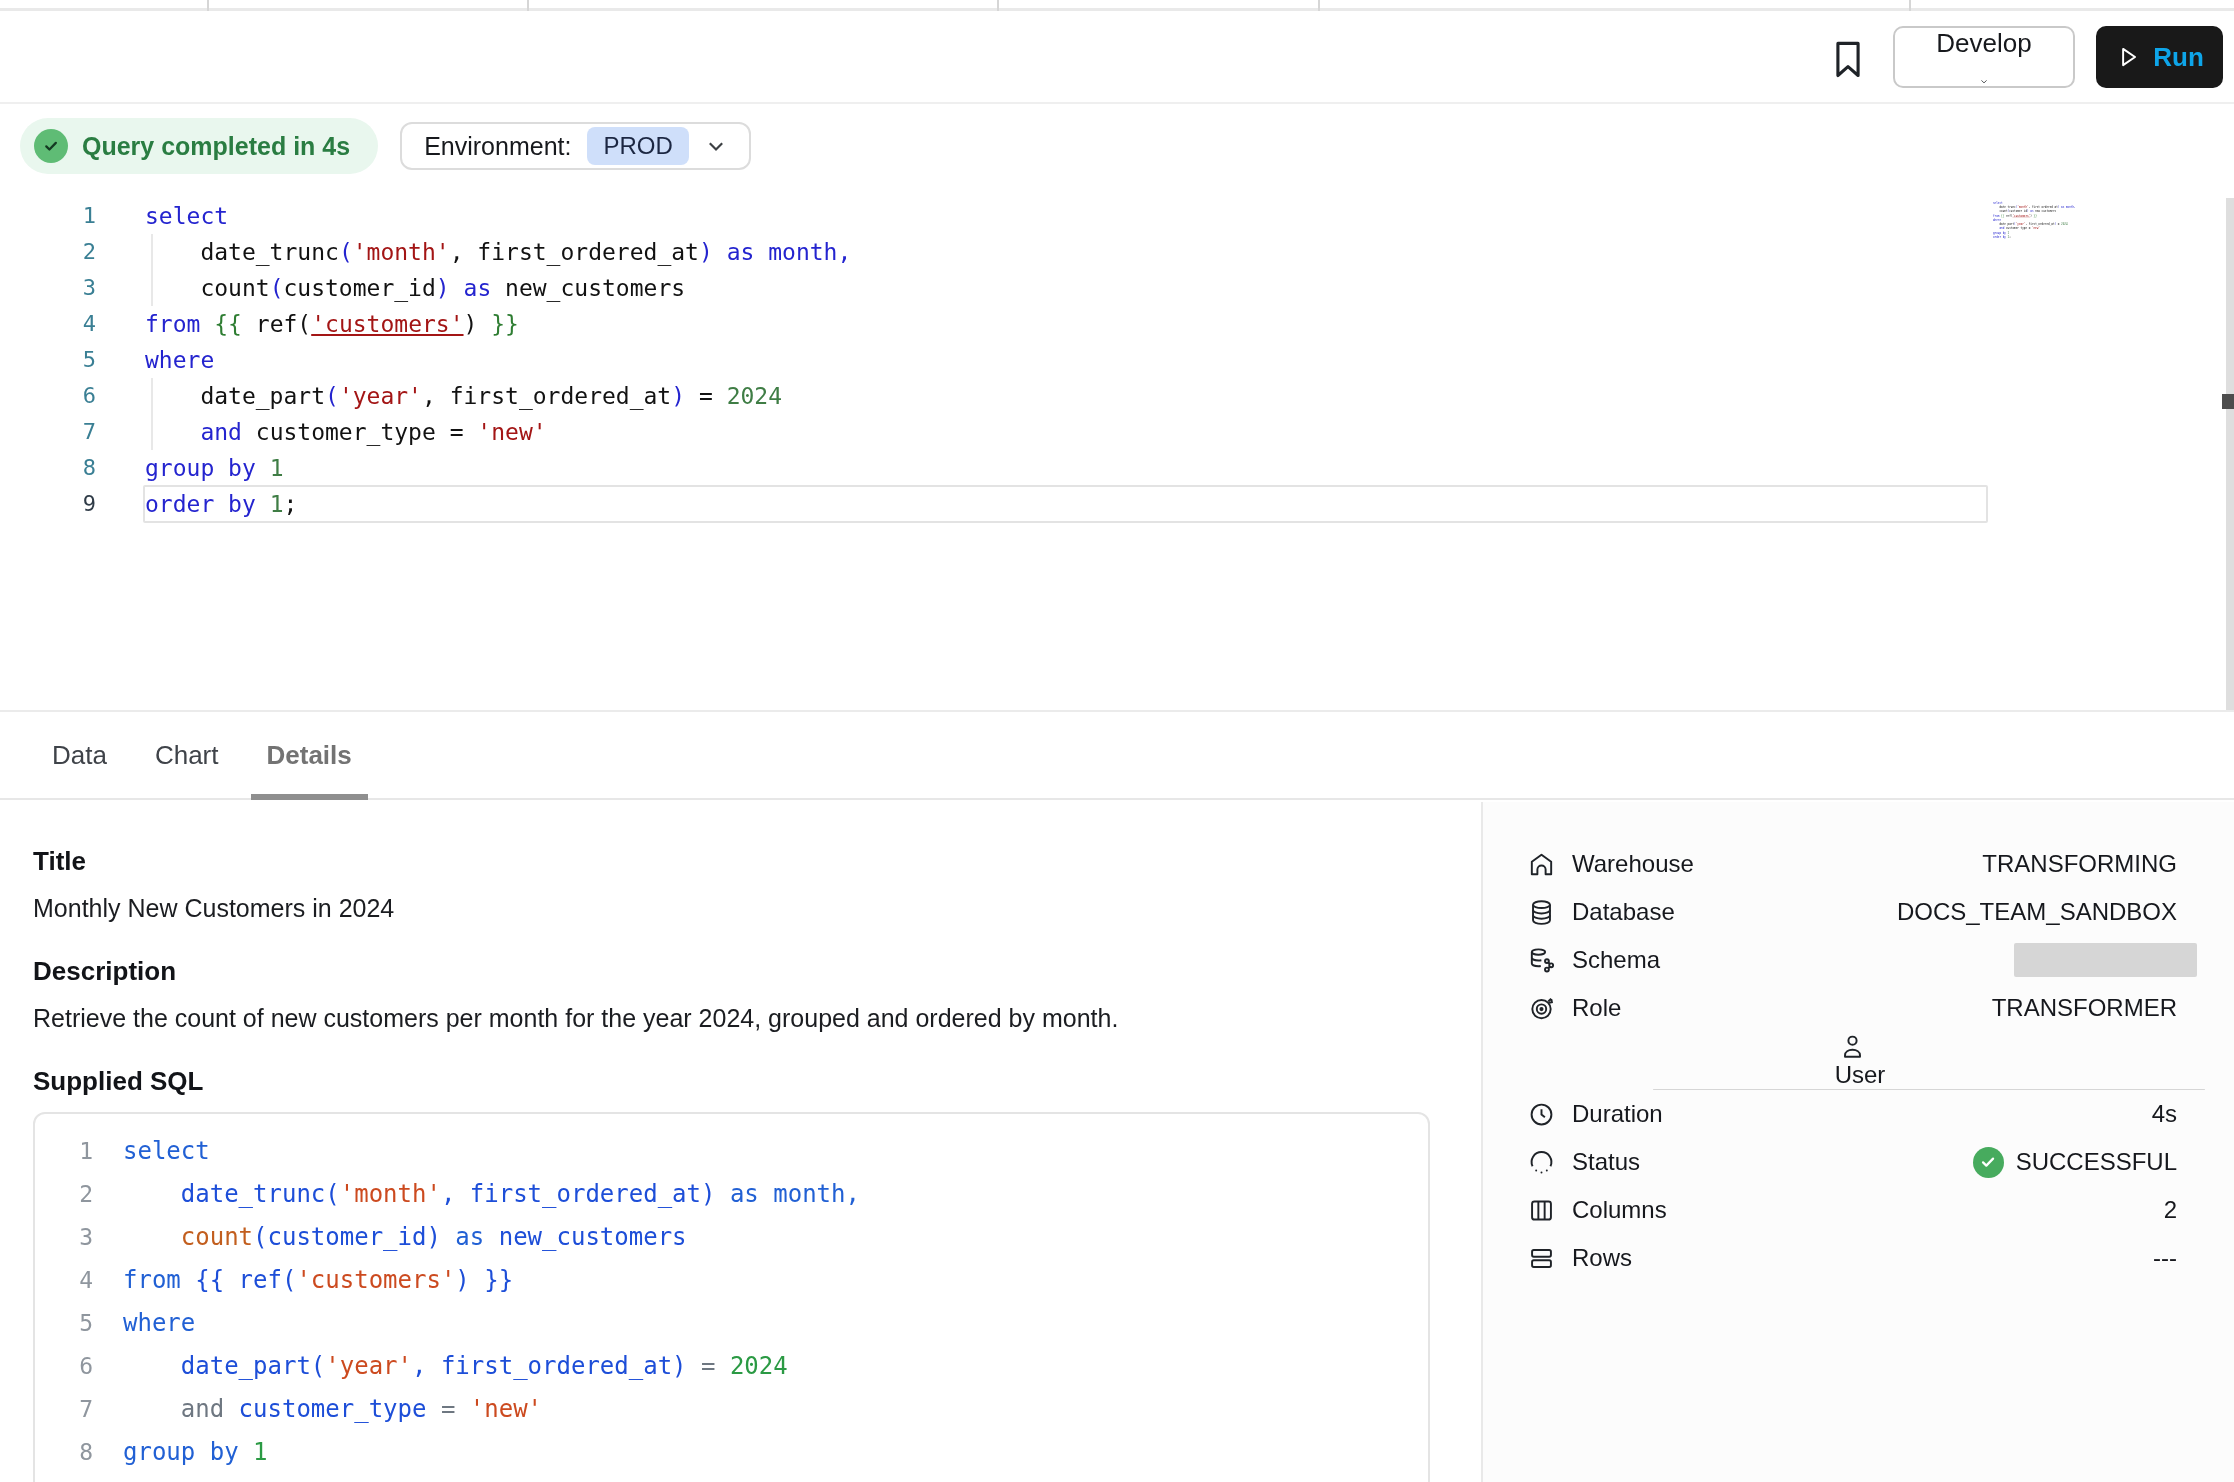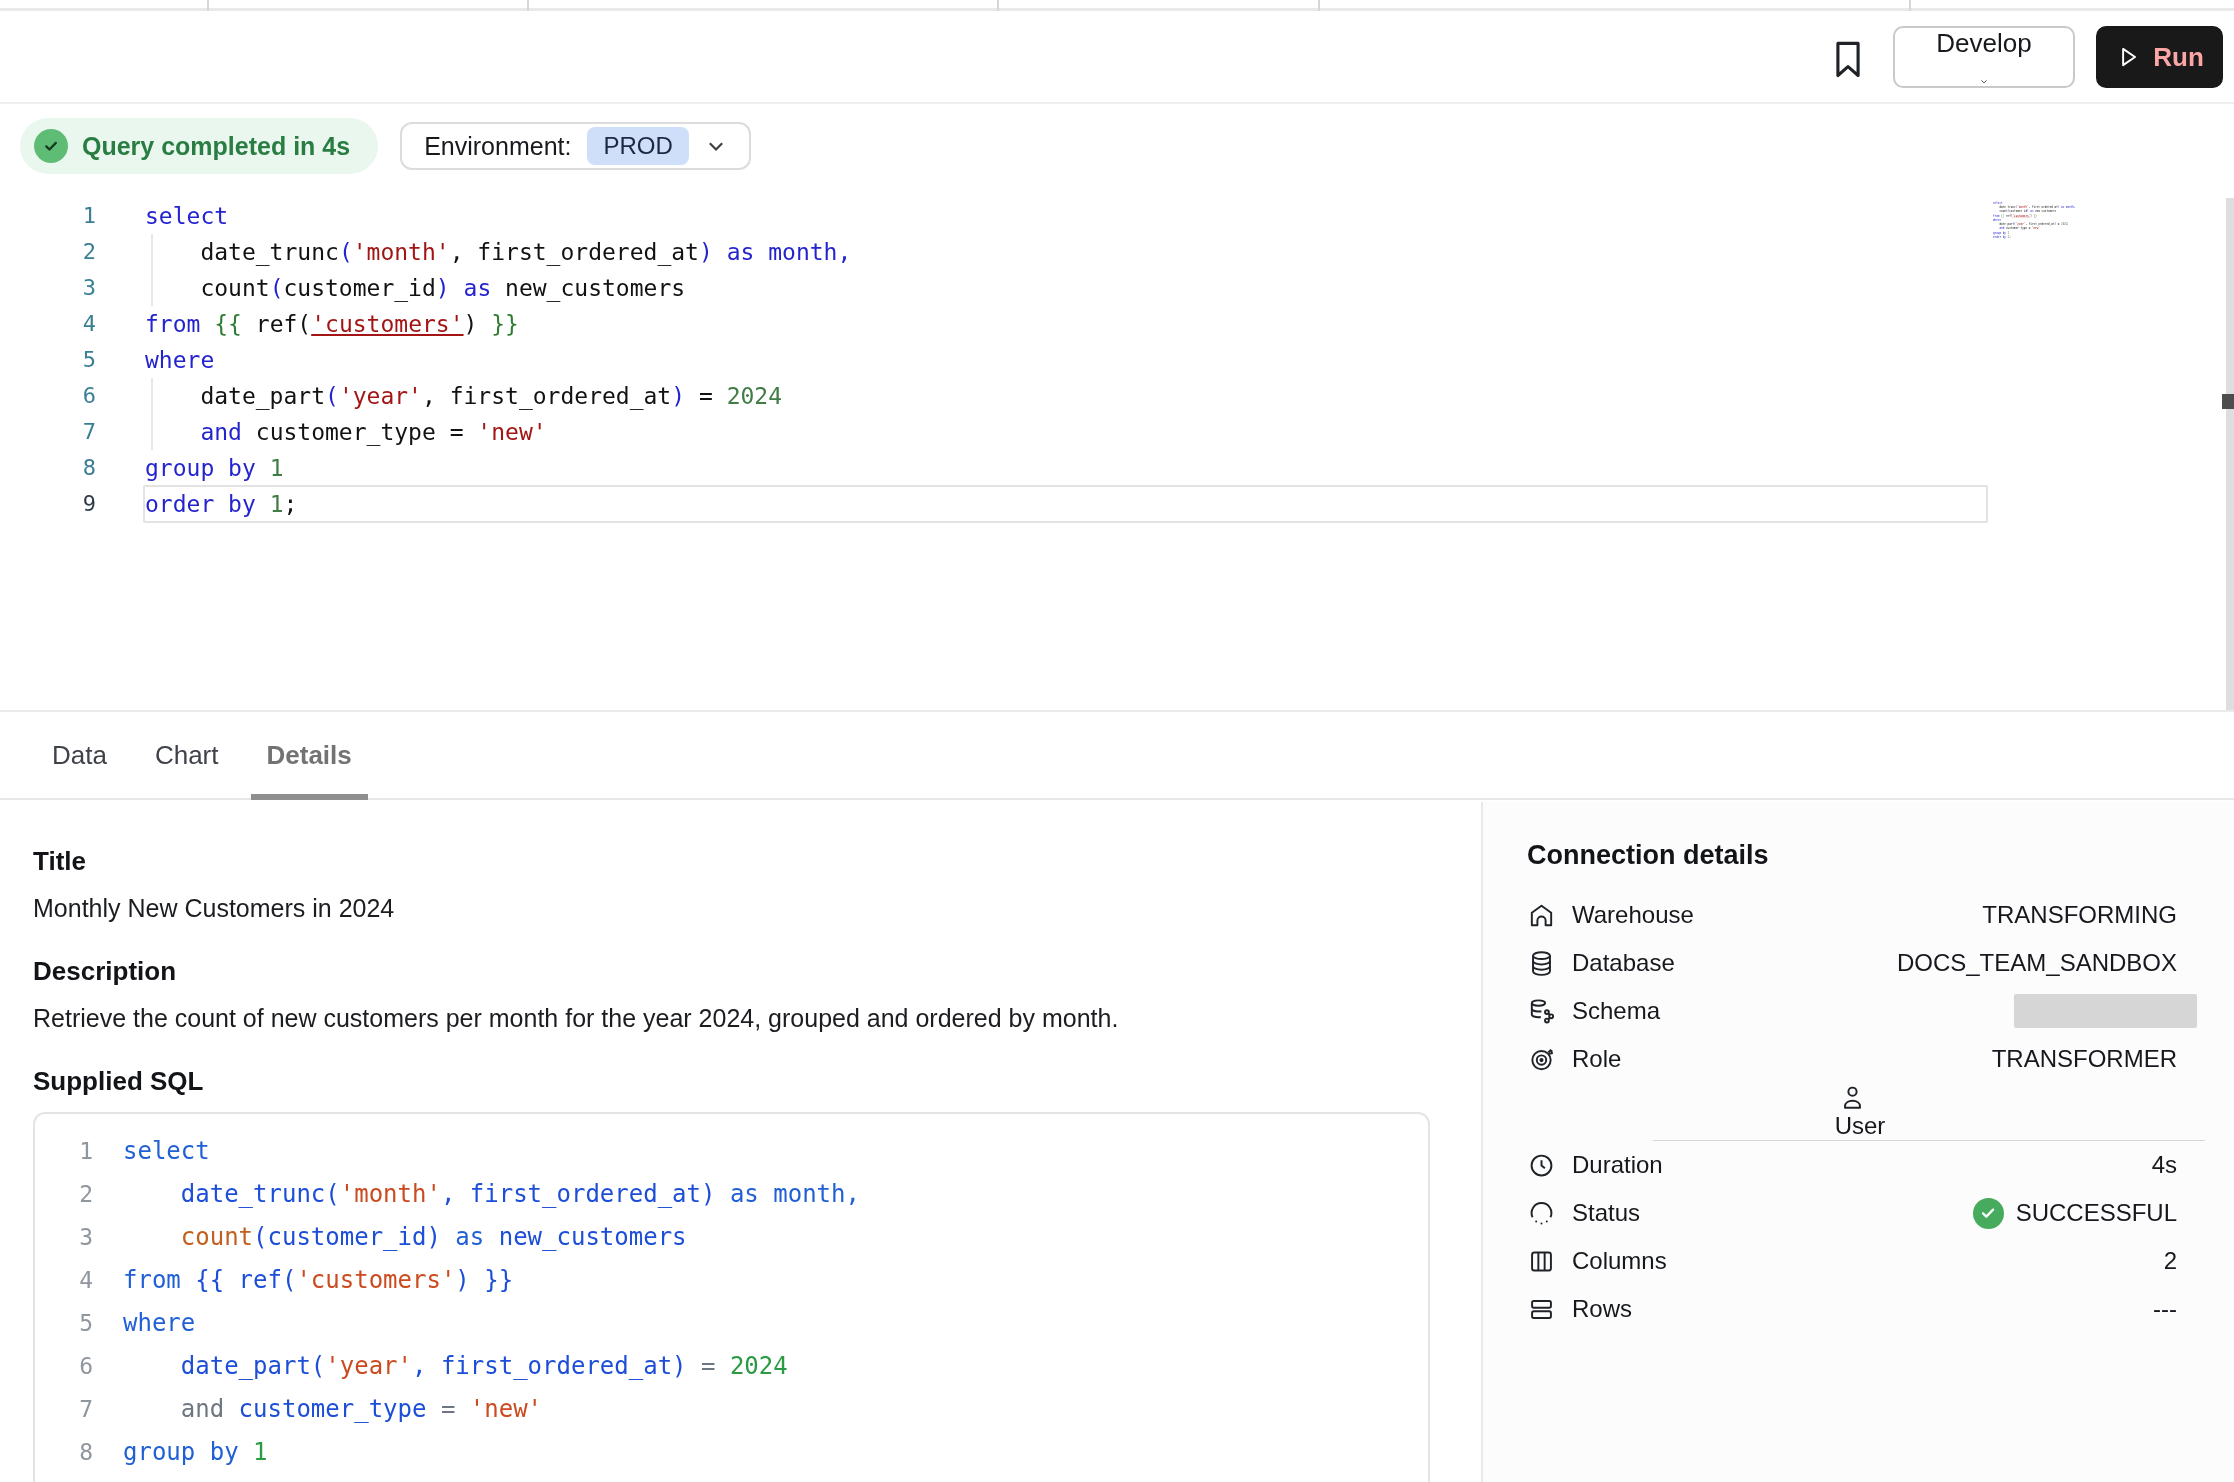--- a/index.html
+++ b/index.html
@@ -17,7 +17,7 @@
   .develop-btn{ position:absolute; left:1893px; top:12px; width:182px; height:62px; background:#fff; border:2px solid #c9c9c9;
     border-radius:10px; font-size:26px; font-family:inherit; color:#17191d; display:flex; align-items:center; justify-content:center; gap:18px; cursor:pointer;flex-direction:column; }
   .run-btn{ position:absolute; left:2096px; top:12px; width:127px; height:62px; background:#191919; border:none; border-radius:10px;
-    color:#fca5a5; font-size:26px; font-weight:600; font-family:inherit; display:flex; align-items:center; justify-content:center; gap:12px; cursor:pointer; }
+    color:#0ea5e9; font-size:26px; font-weight:600; font-family:inherit; display:flex; align-items:center; justify-content:center; gap:12px; cursor:pointer; }
 
   
   .statusbar{ position:absolute; top:118px; left:20px; height:56px; display:flex; gap:22px; align-items:center; }

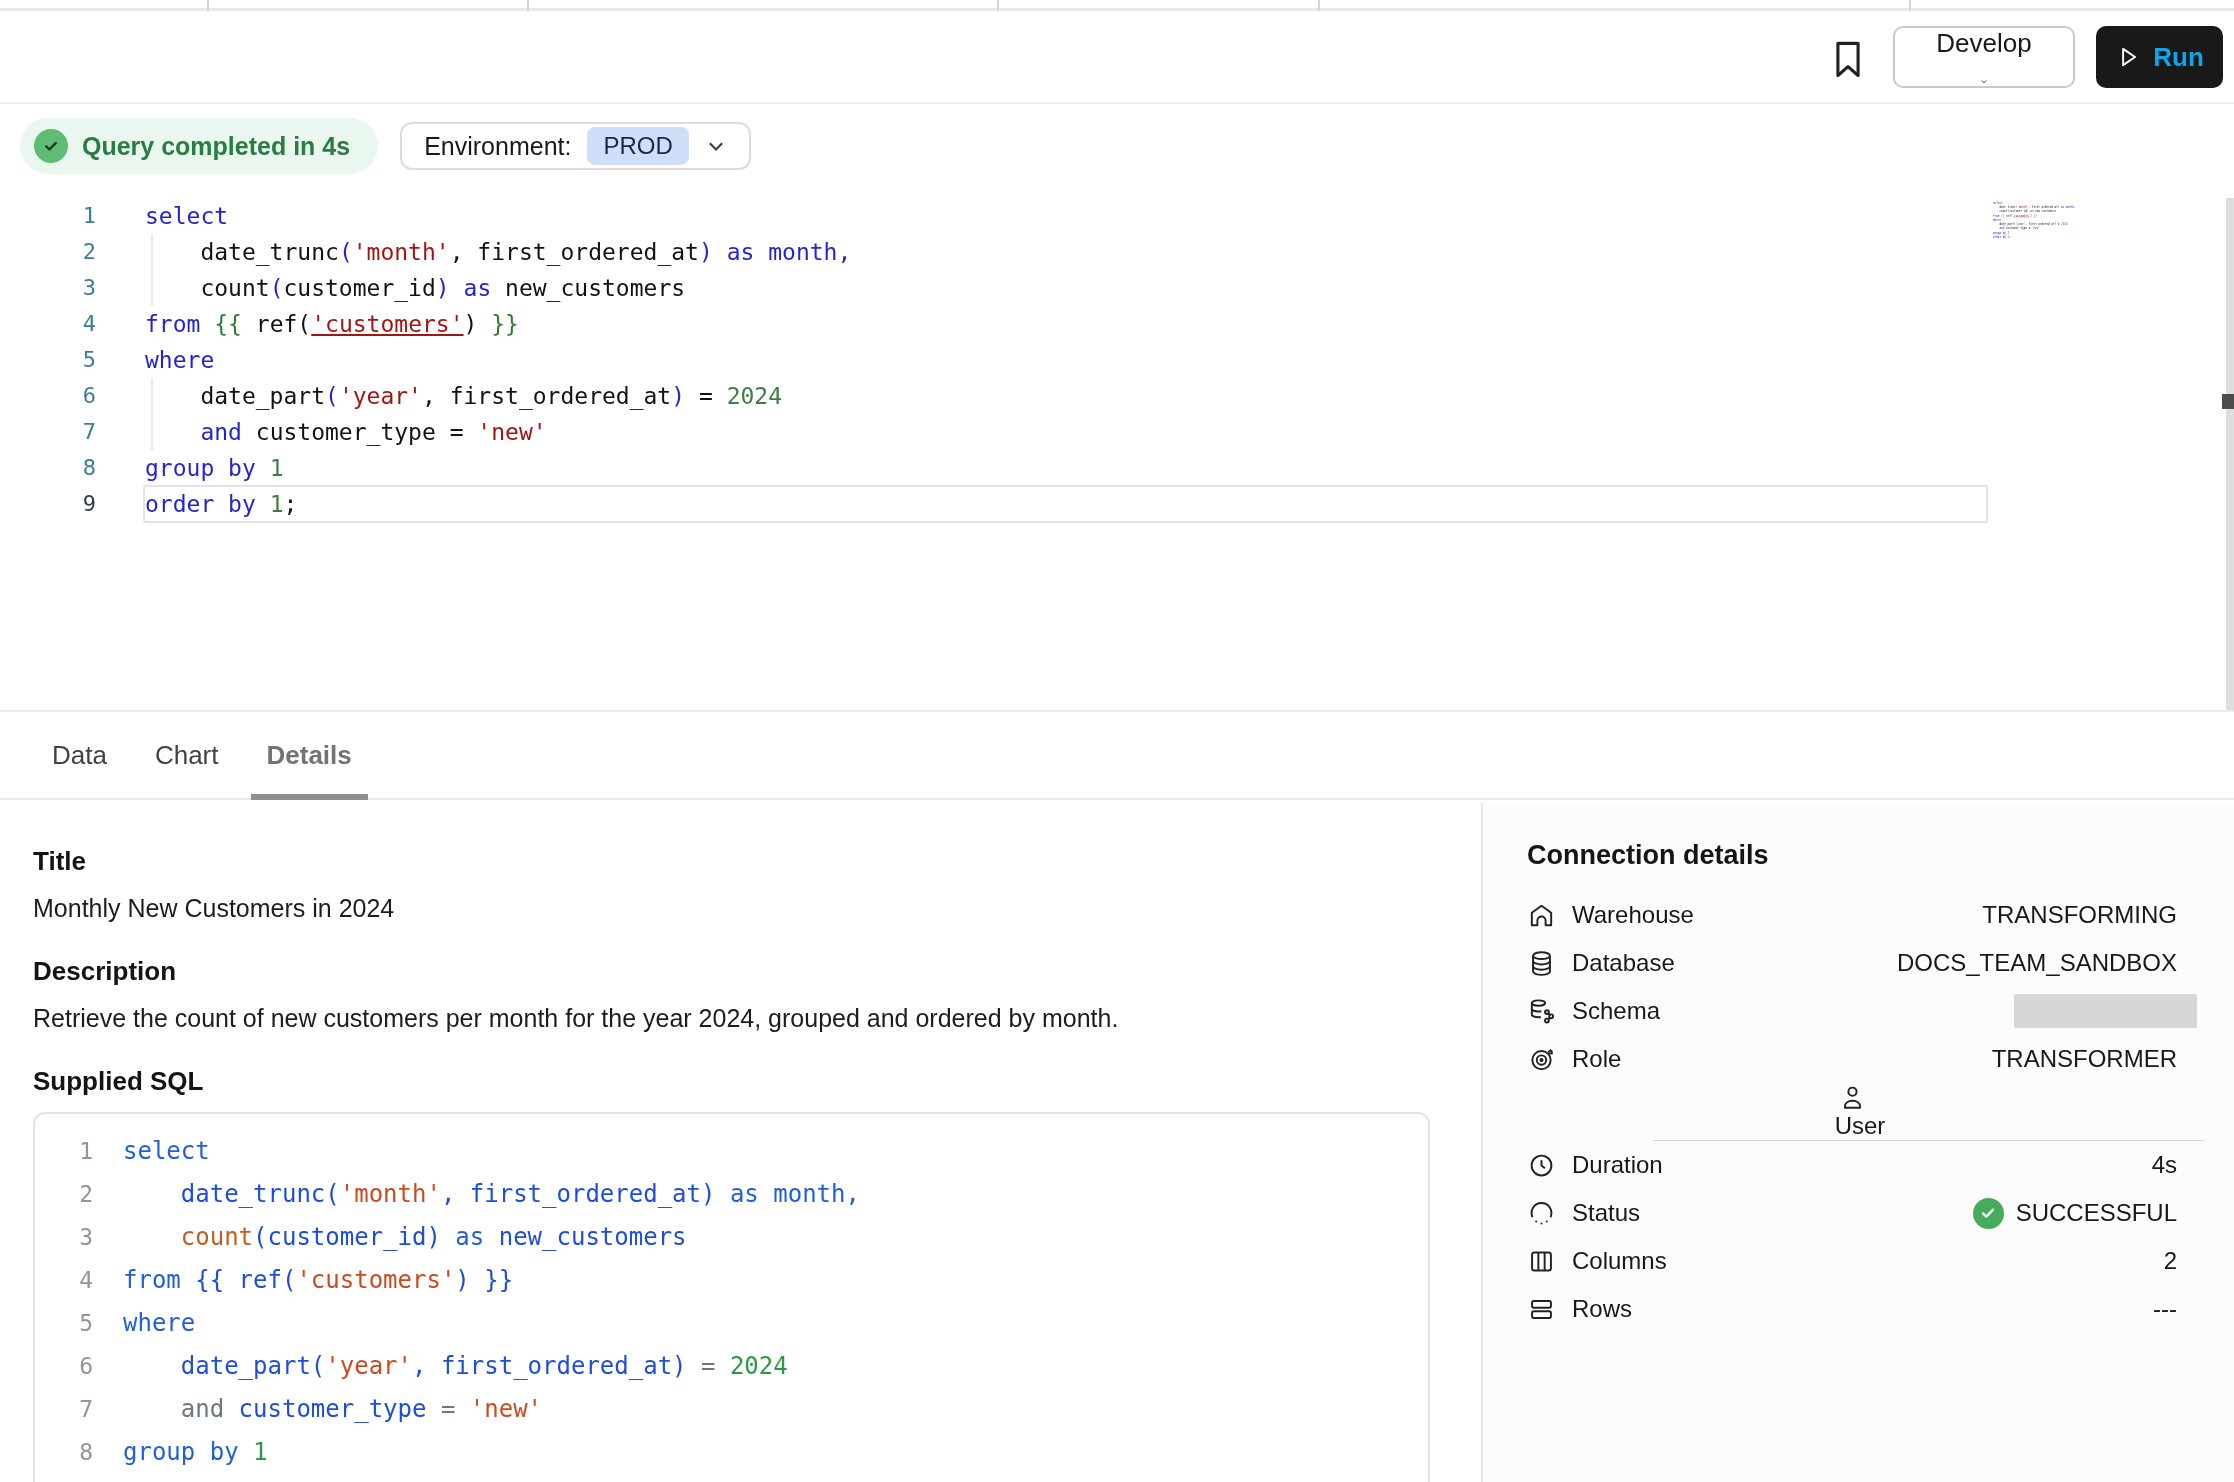--- a/index.html
+++ b/index.html
@@ -195,7 +195,6 @@
   </div>
 
   <div class="right-pane">
-    <div class="panel-heading">Connection details</div>
     <div id="connection-rows">
         <div class="panel-row">
           <span class="row-icon">

